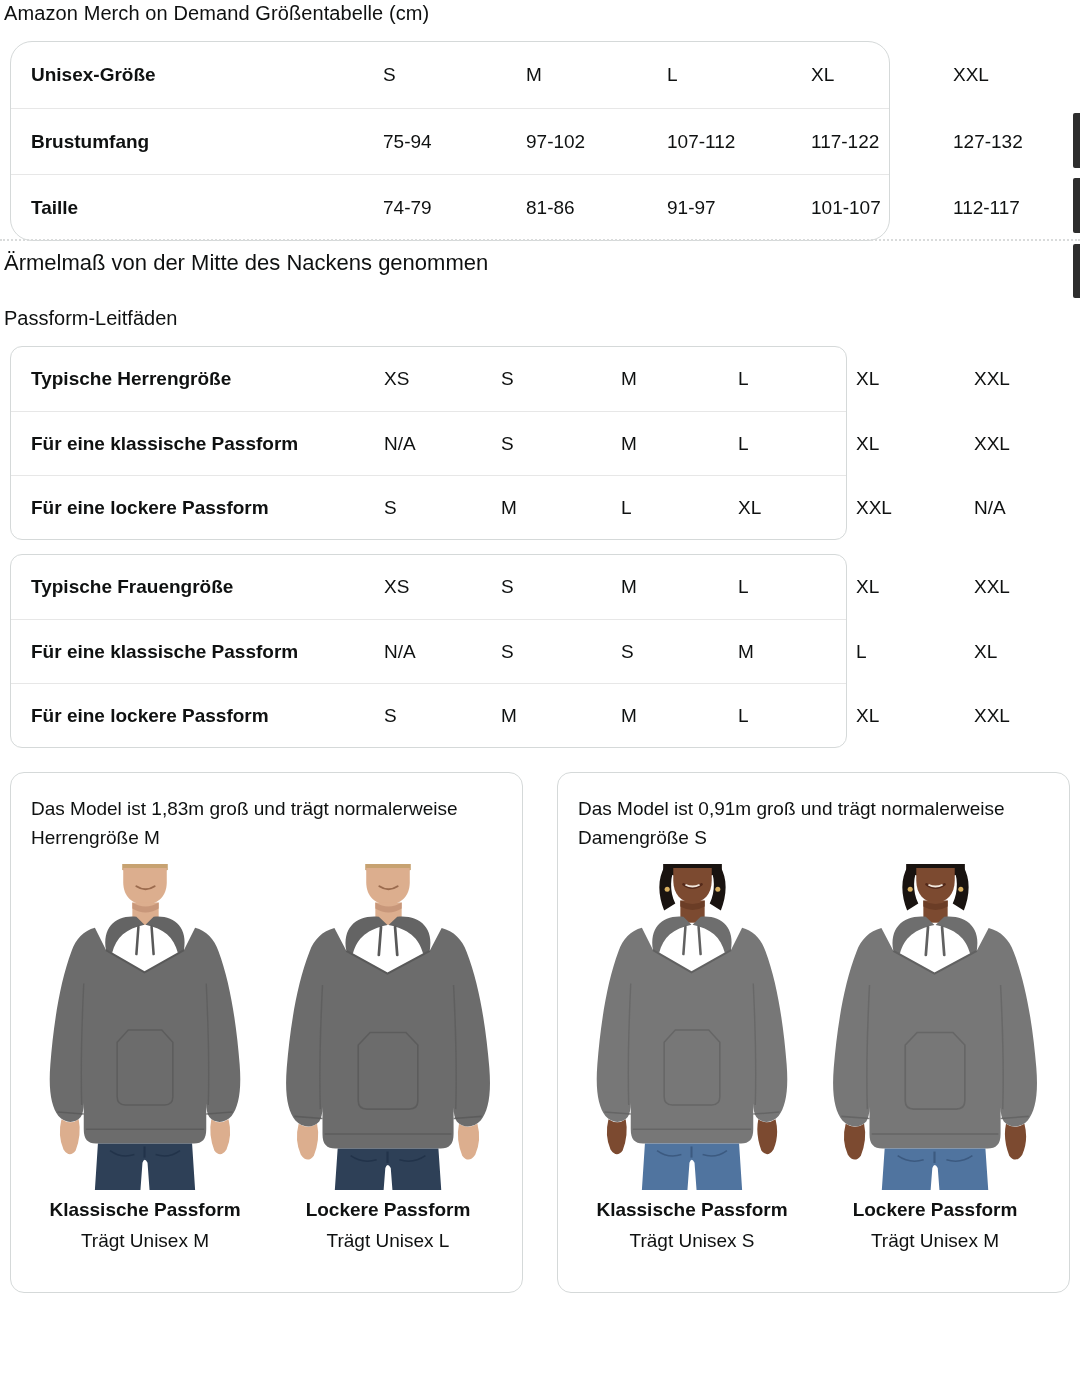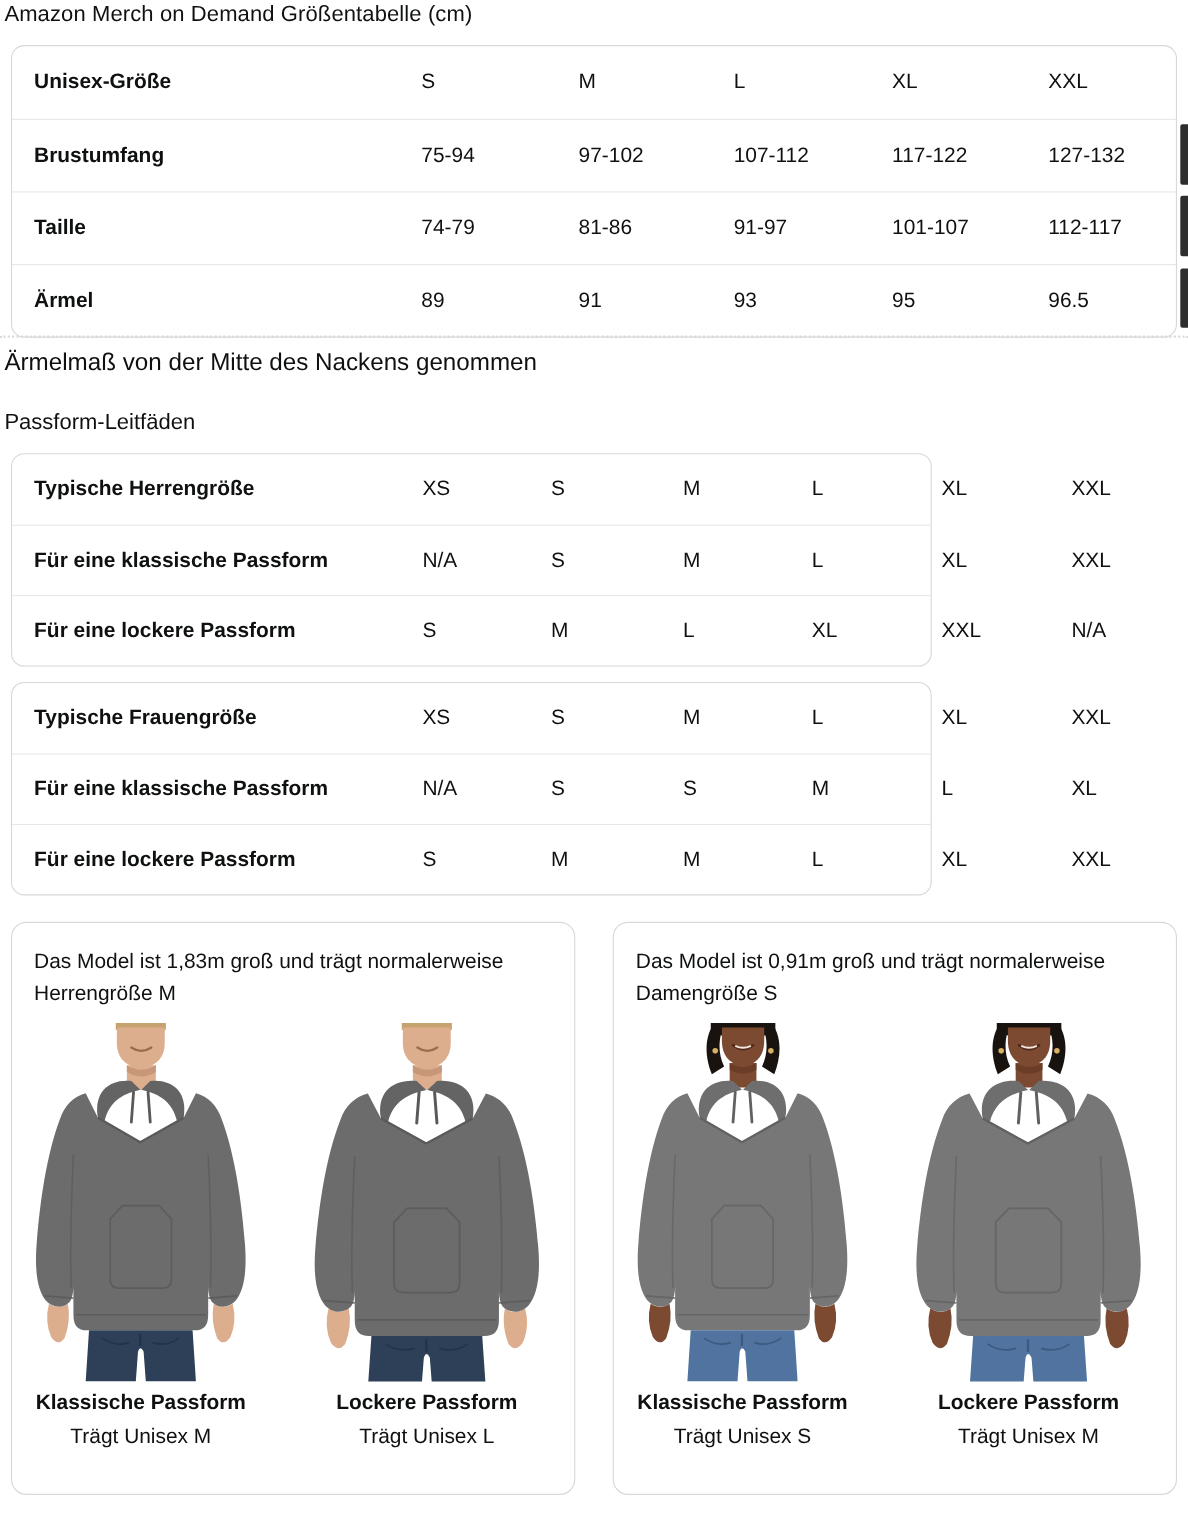--- a/index.html
+++ b/index.html
@@ -32,7 +32,7 @@
   .cell { font-size: 19px; font-weight: 400; white-space: nowrap; }
   .cell.lbl { font-weight: 700; }
 
-  .tbl.t1 { margin: 16px 10px 0 10px; width: 1060px; }
+  .tbl.t1 { margin: 16px 10px 0 10px; width: 880px; border-radius: 22px; }
   .tbl.t1 .trow { grid-template-columns: 352px 143px 141px 144px 142px auto; height: 66px; }
 
   .tbl.fit { margin-left: 10px; width: 837px; }

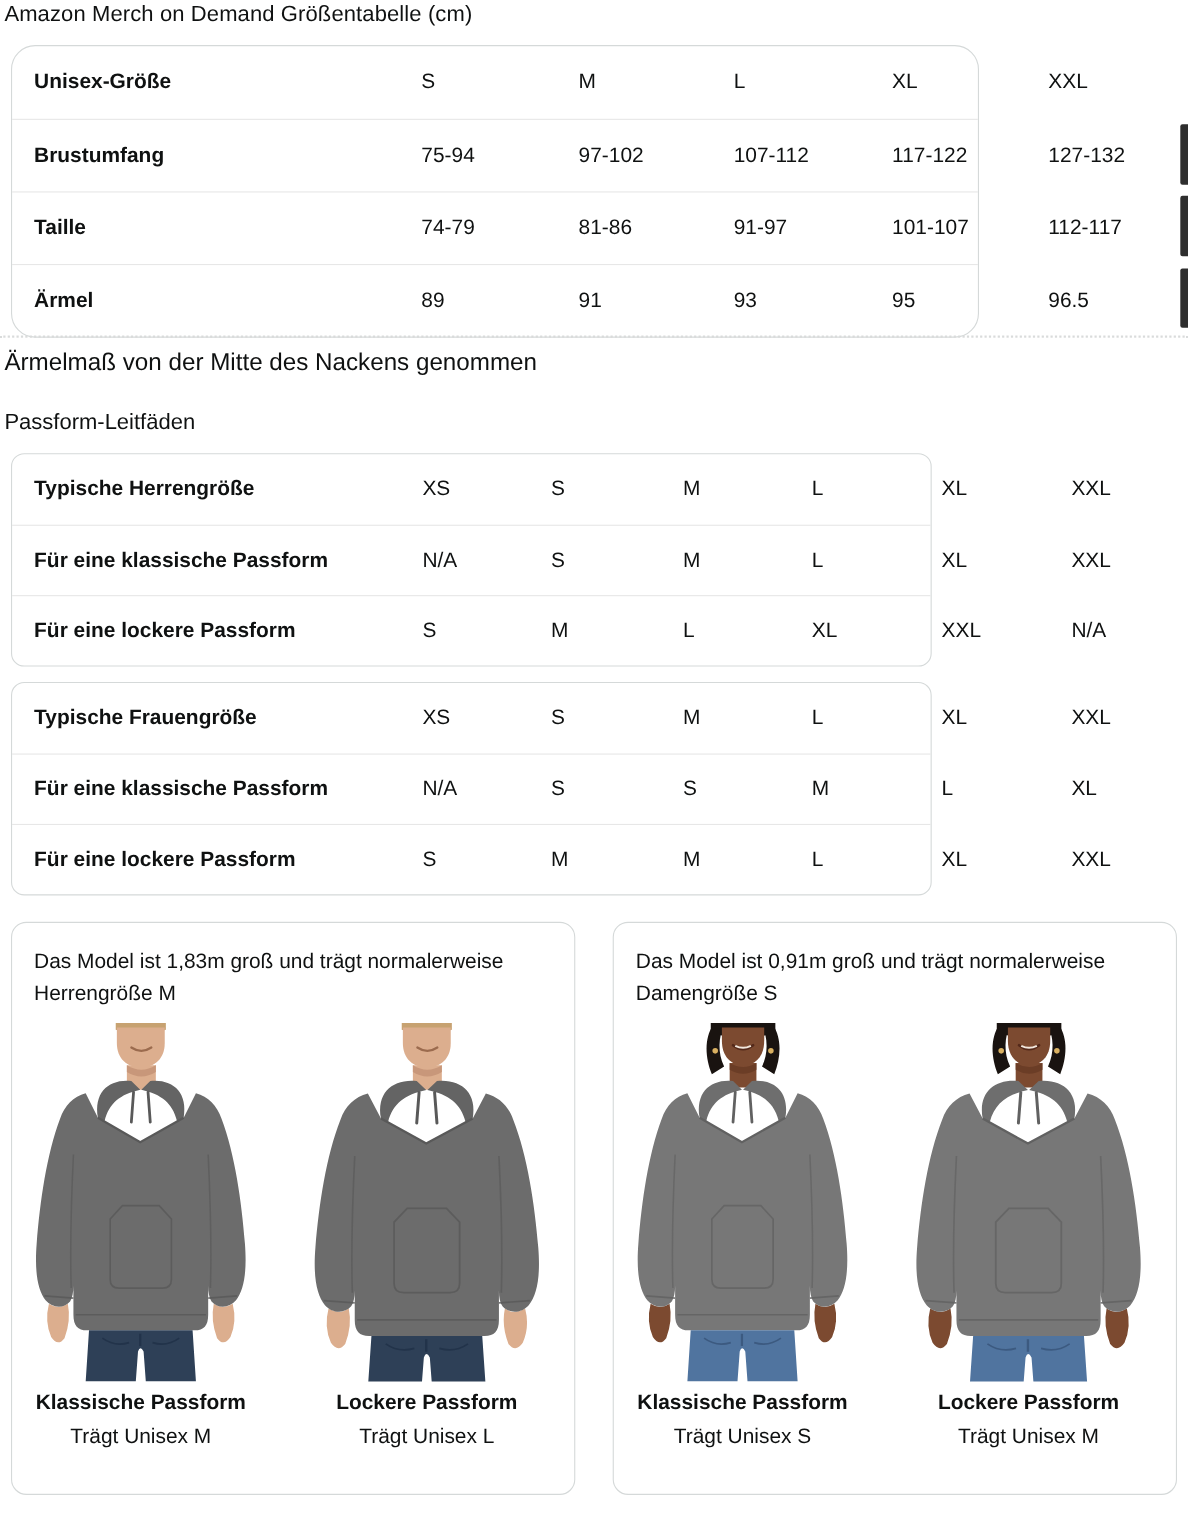--- a/index.html
+++ b/index.html
@@ -153,14 +153,6 @@
       <div class="cell">101-107</div>
       <div class="cell">112-117</div>
     </div>
-    <div class="trow">
-      <div class="cell lbl">Ärmel</div>
-      <div class="cell">89</div>
-      <div class="cell">91</div>
-      <div class="cell">93</div>
-      <div class="cell">95</div>
-      <div class="cell">96.5</div>
-    </div>
   </div>
 
   <div class="dotted-divider"></div>

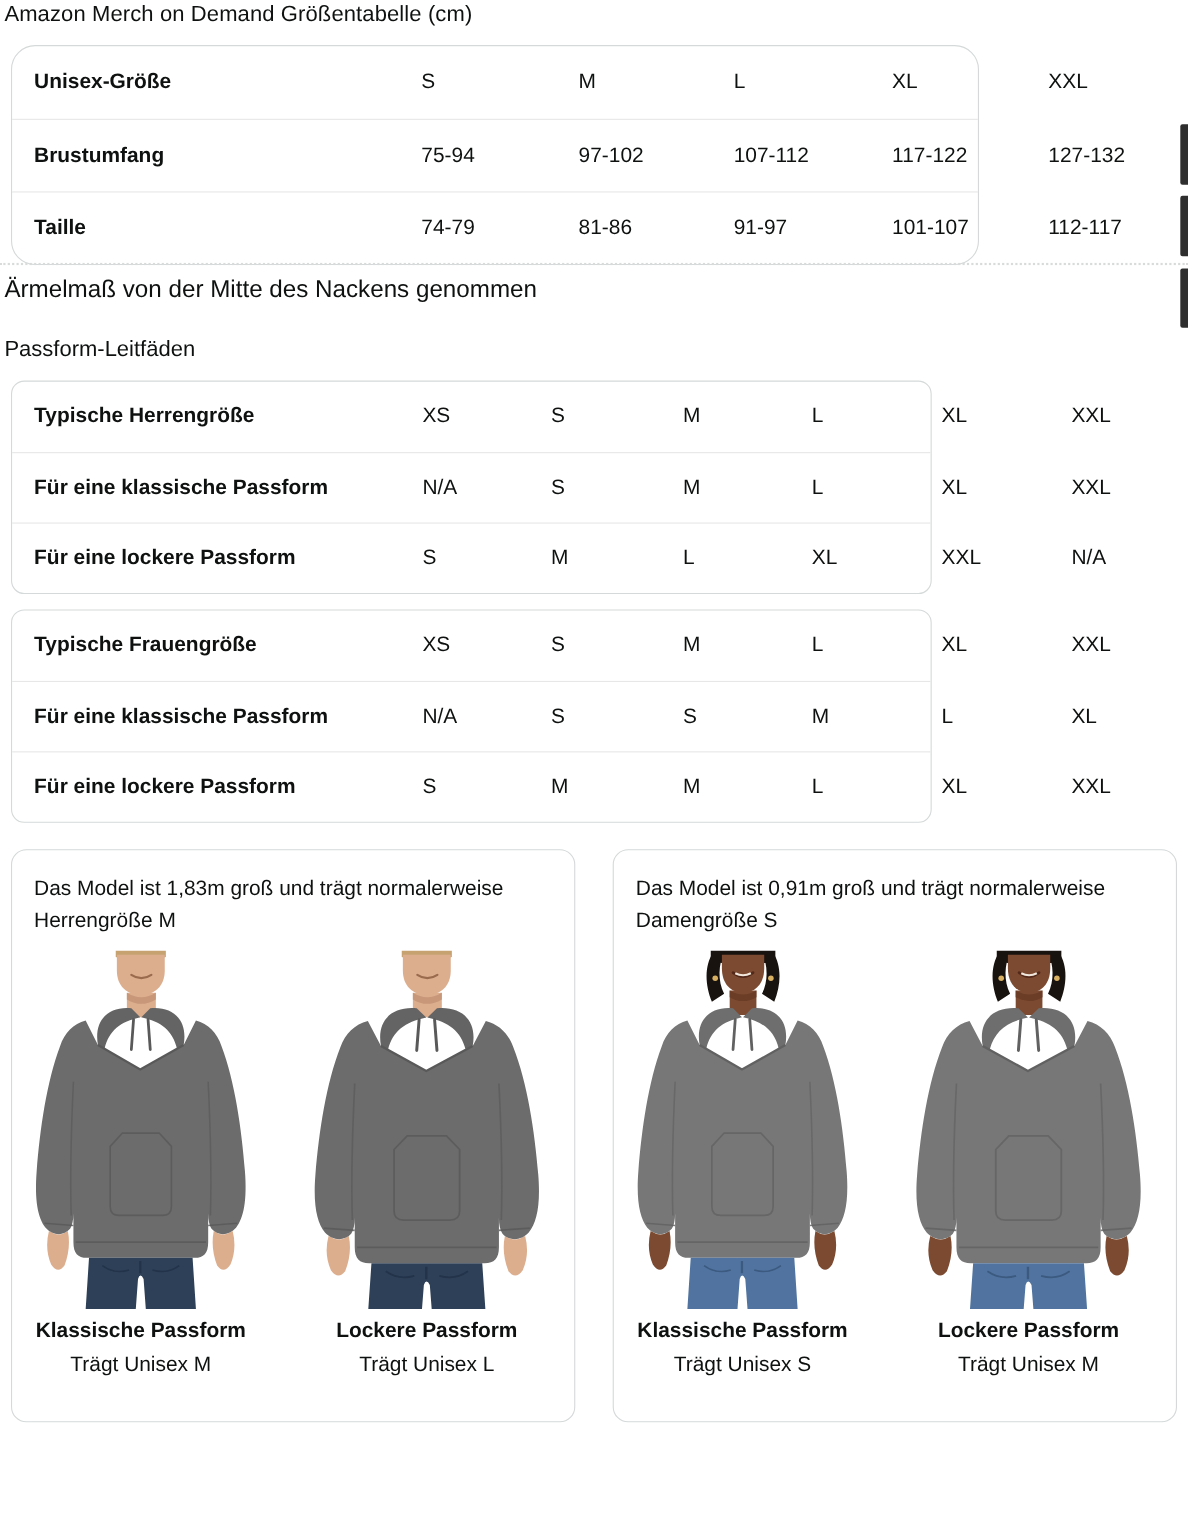--- a/index.html
+++ b/index.html
@@ -67,7 +67,7 @@
     background: #fff;
   }
   .card-desc { font-size: 19px; line-height: 1.5; max-width: 455px; }
-  .figures { display: flex; justify-content: flex-end; gap: 32px; margin-top: 12px; }
+  .figures { display: flex; justify-content: space-between; gap: 14px; margin-top: 12px; }
   .model-figure { width: 228px; text-align: center; }
   .model-figure svg { display: block; }
   figcaption { margin-top: 4px; }

